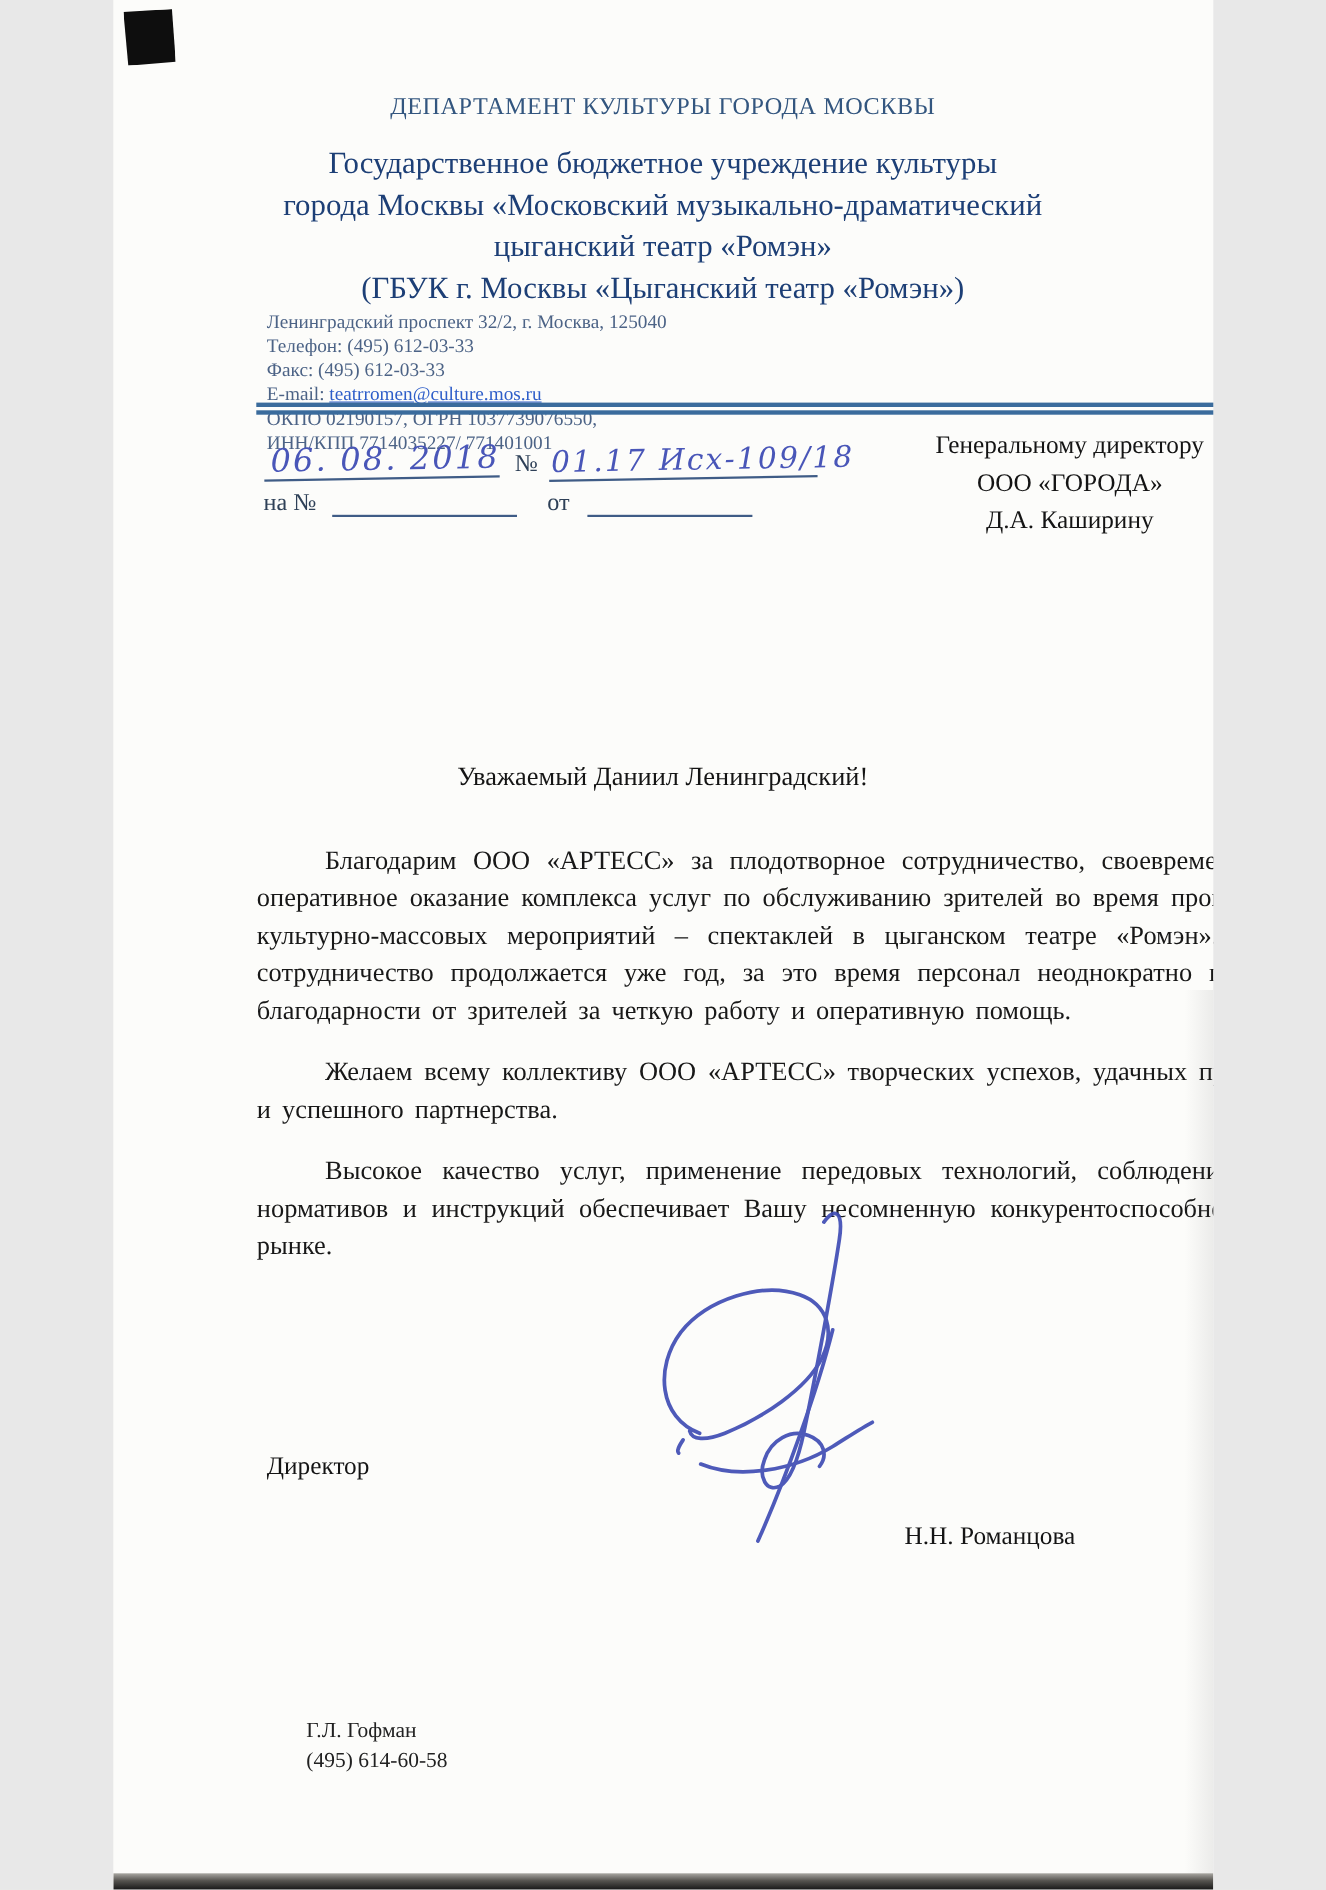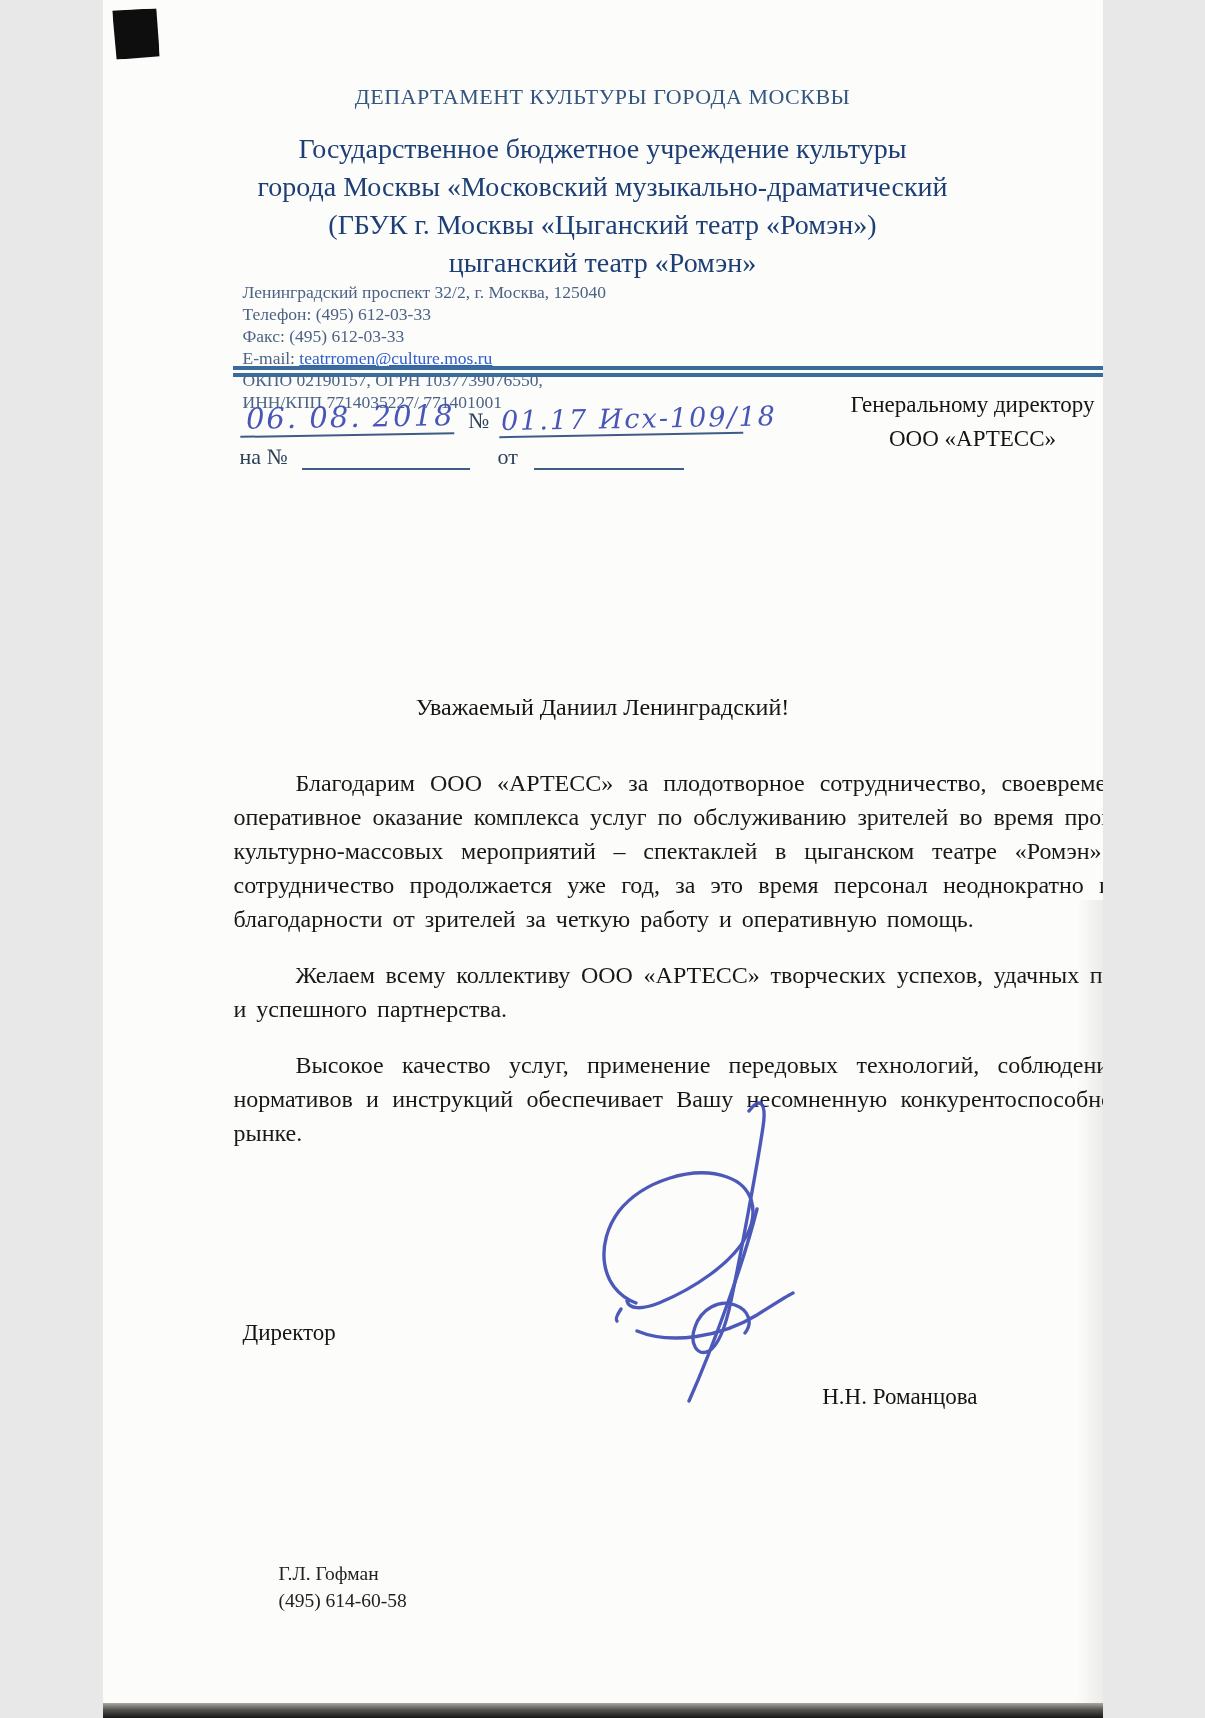--- a/index.html
+++ b/index.html
@@ -104,8 +104,8 @@
     <div class="org">
       <div>Государственное бюджетное учреждение культуры</div>
       <div>города Москвы «Московский музыкально-драматический</div>
+      <div>цыганский театр «Ромэн»</div>
       <div>(ГБУК г. Москвы «Цыганский театр «Ромэн»)</div>
-      <div>цыганский театр «Ромэн»</div>
     </div>
   </div>
 

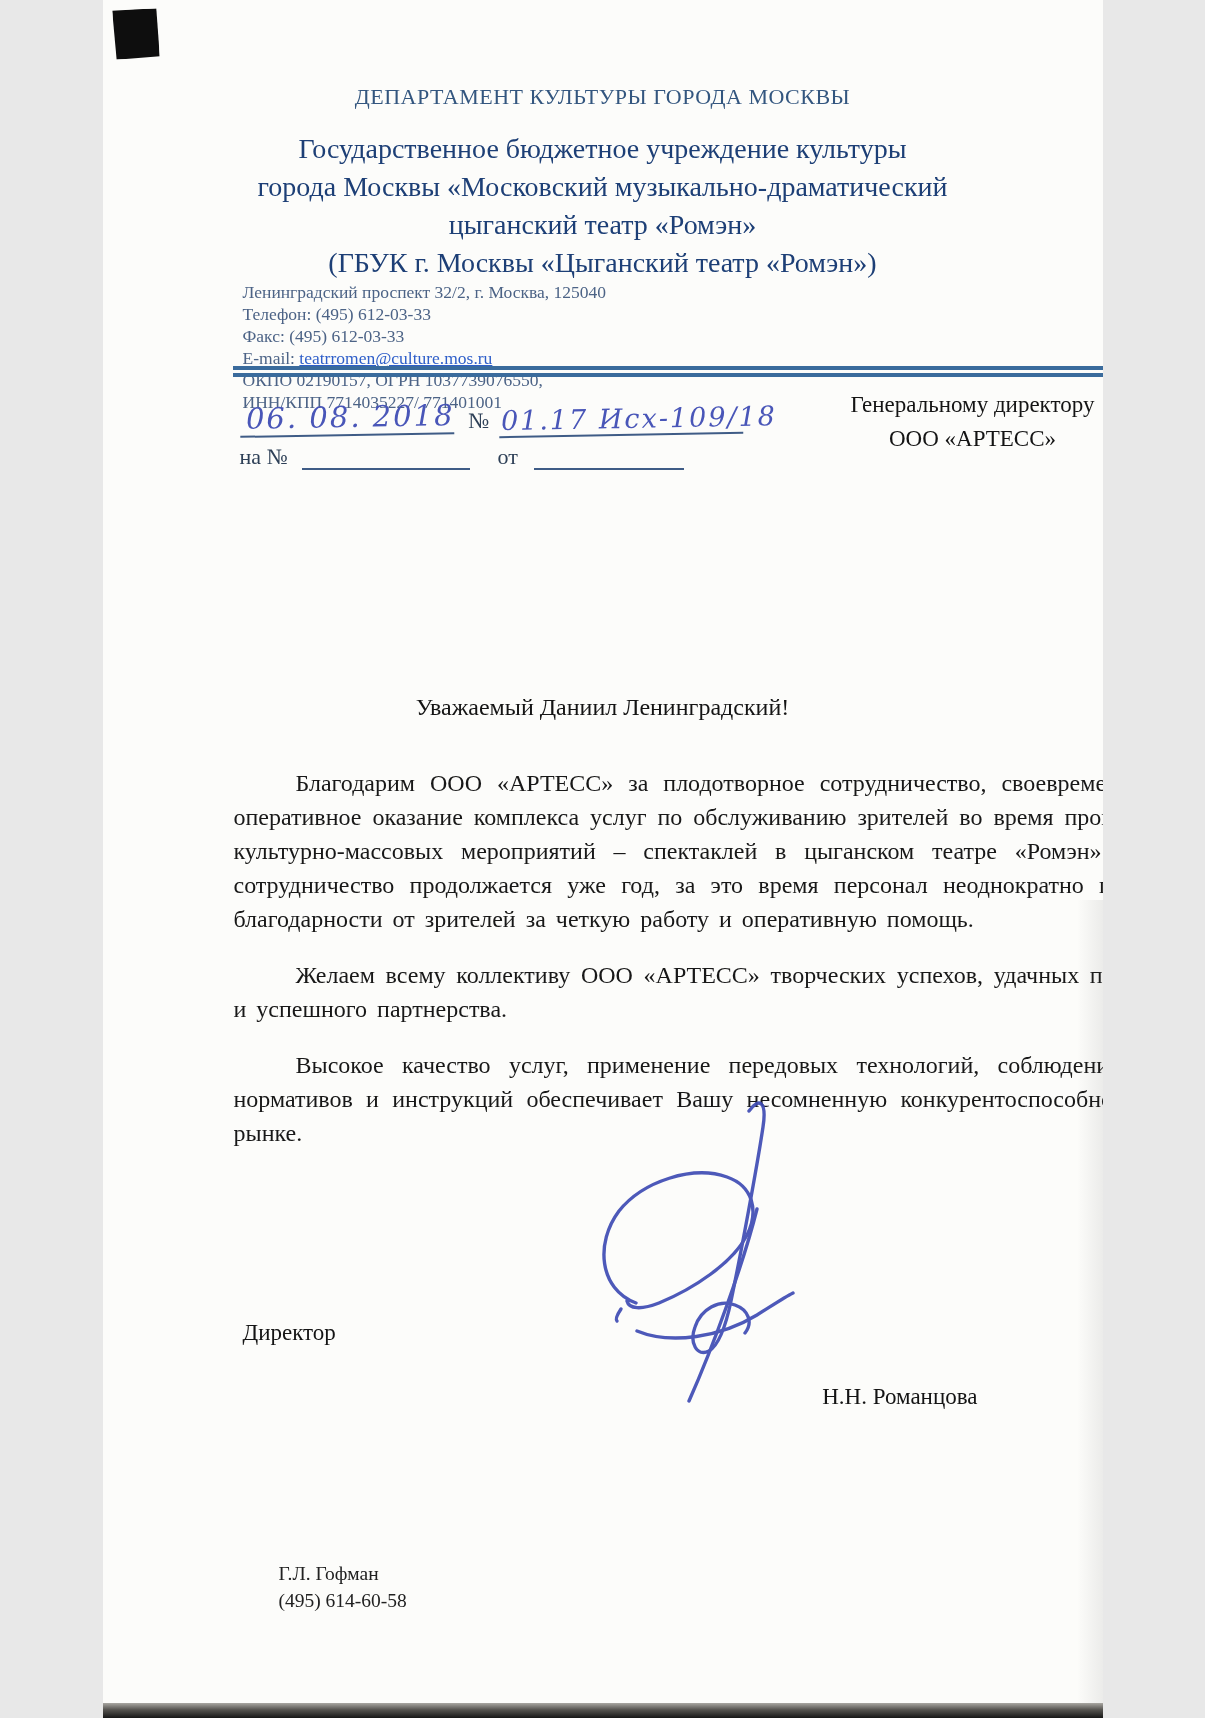--- a/index.html
+++ b/index.html
@@ -140,7 +140,7 @@
 
   <div class="recipient">
     <div>Генеральному директору</div>
-    <div>ООО «АРТЕСС»</div>
+    <div>ООО «ГОРОДА»</div>
   </div>
 
   <div class="salutation">Уважаемый Даниил Ленинградский!</div>

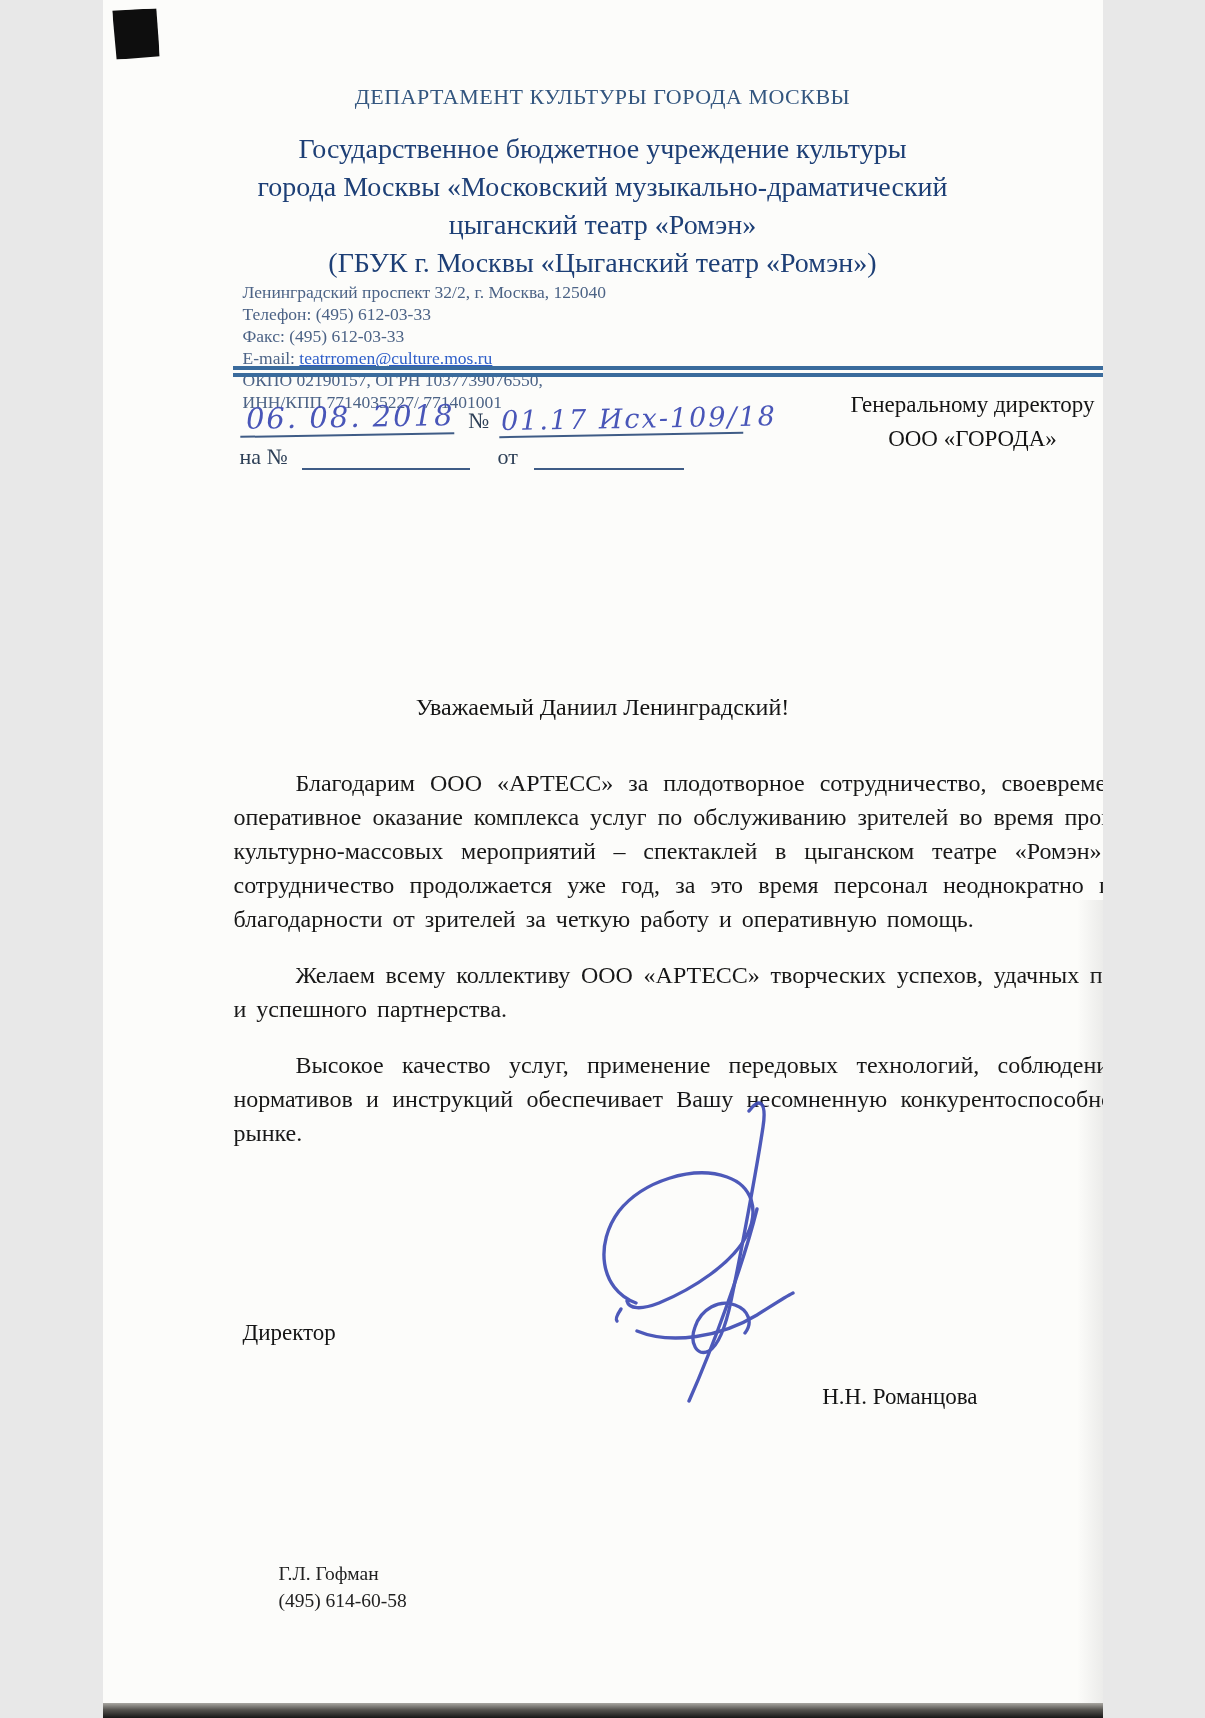--- a/index.html
+++ b/index.html
@@ -141,6 +141,7 @@
   <div class="recipient">
     <div>Генеральному директору</div>
     <div>ООО «ГОРОДА»</div>
+    <div>Д.А. Каширину</div>
   </div>
 
   <div class="salutation">Уважаемый Даниил Ленинградский!</div>

